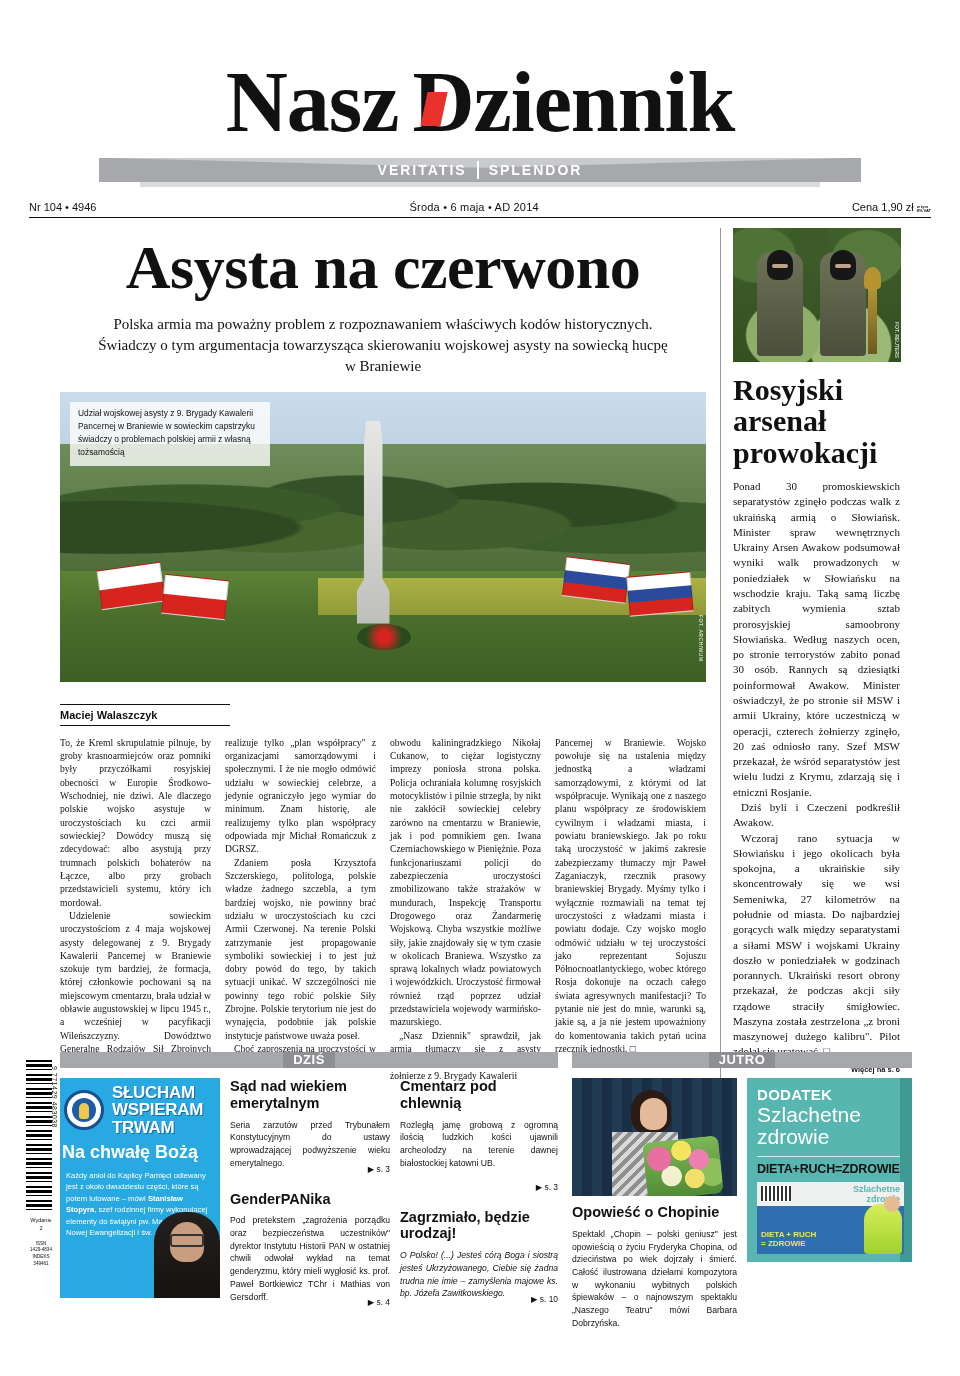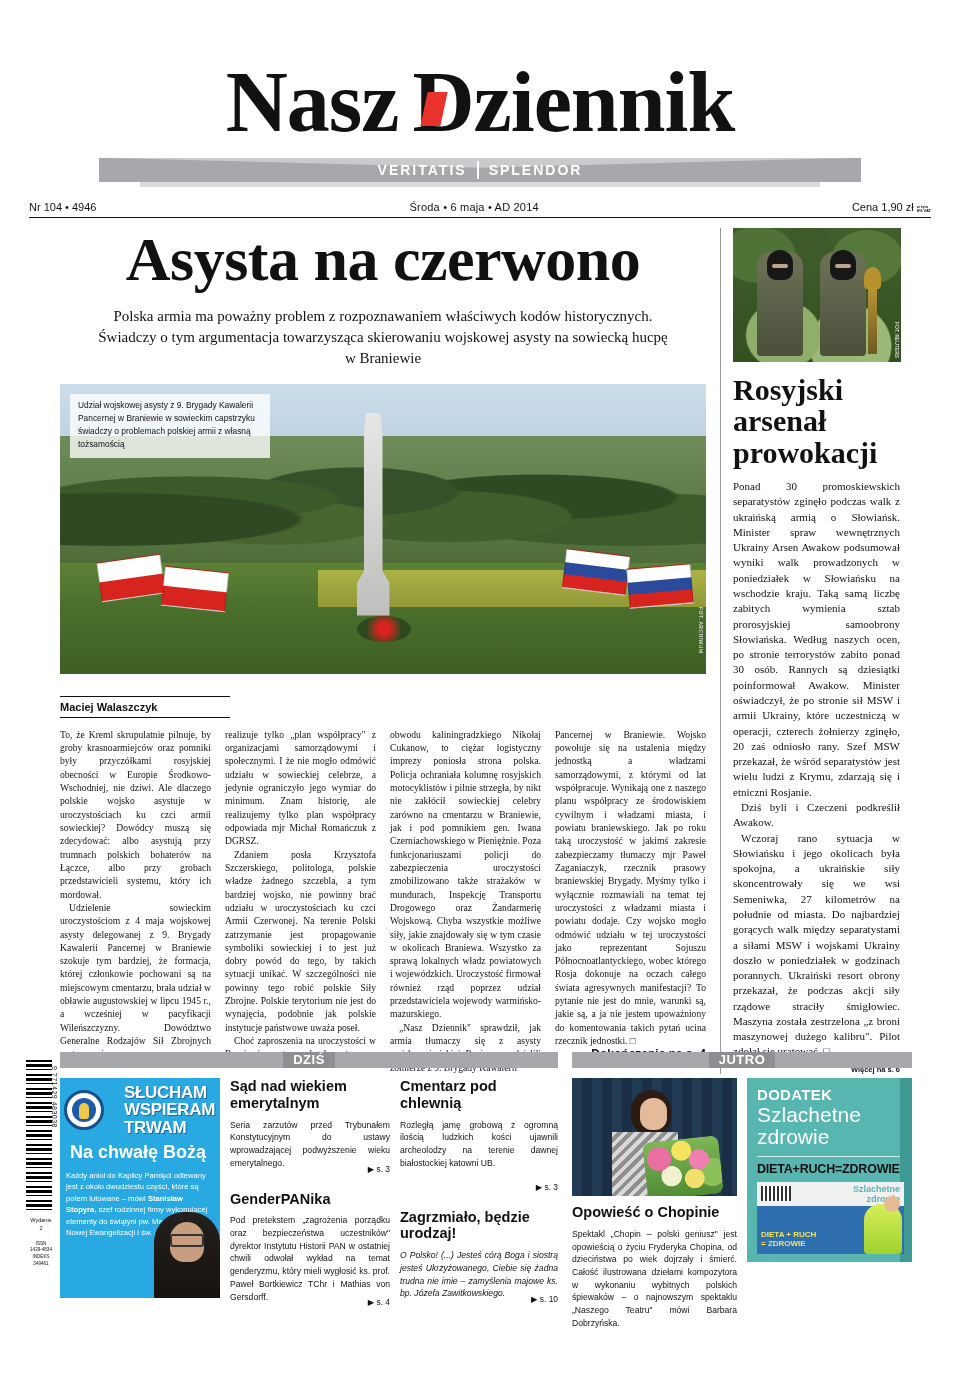--- a/index.html
+++ b/index.html
@@ -80,6 +80,7 @@
     line-height: 1.0;
     text-align: center;
     letter-spacing: -0.5px;
+    margin-top: 8px;
   }
   .deck {
     text-align:center;

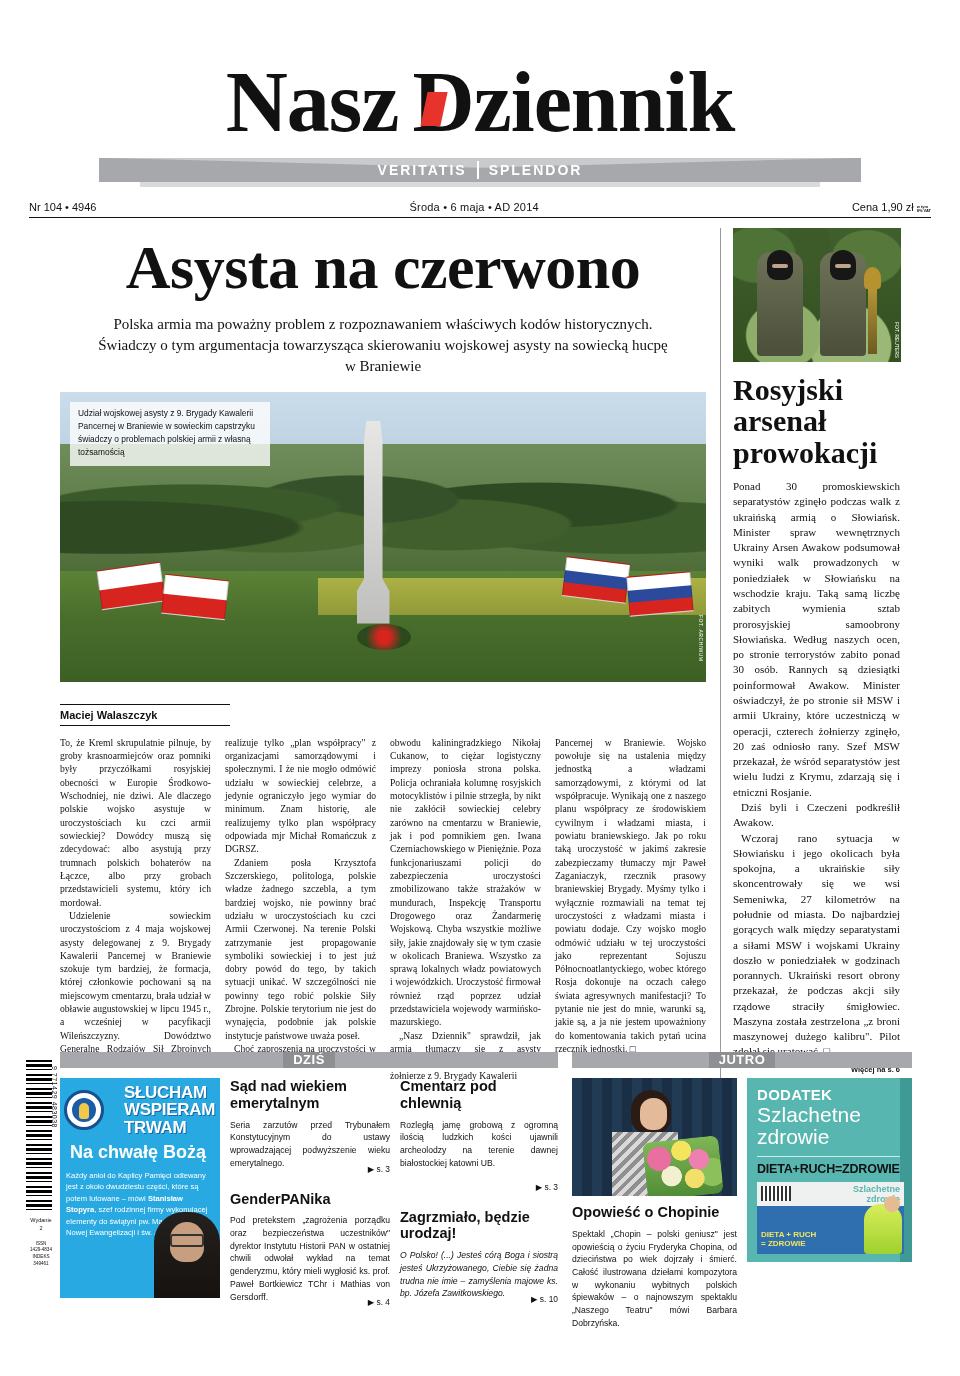--- a/index.html
+++ b/index.html
@@ -233,7 +233,7 @@
   .lb-text2 { width: 158px; }
 
   .adbox { width:160px; background:#2aa8e0; color:#fff; position:relative; overflow:hidden; }
-  .ad-top { background:#29a9e1; padding: 6px 4px 4px 4px; display:flex; align-items:center; gap:20px;}
+  .ad-top { background:#29a9e1; padding: 6px 4px 4px 4px; display:flex; align-items:center; gap:8px;}
   .rm-logo { width:40px; height:40px; border-radius:50%; background:#fff;
      border:3px solid #174f8f; display:flex; align-items:center; justify-content:center; flex:none;}
   .rm-inner { width:24px;height:24px;border-radius:50%;background:#1a5ca8; position:relative;}

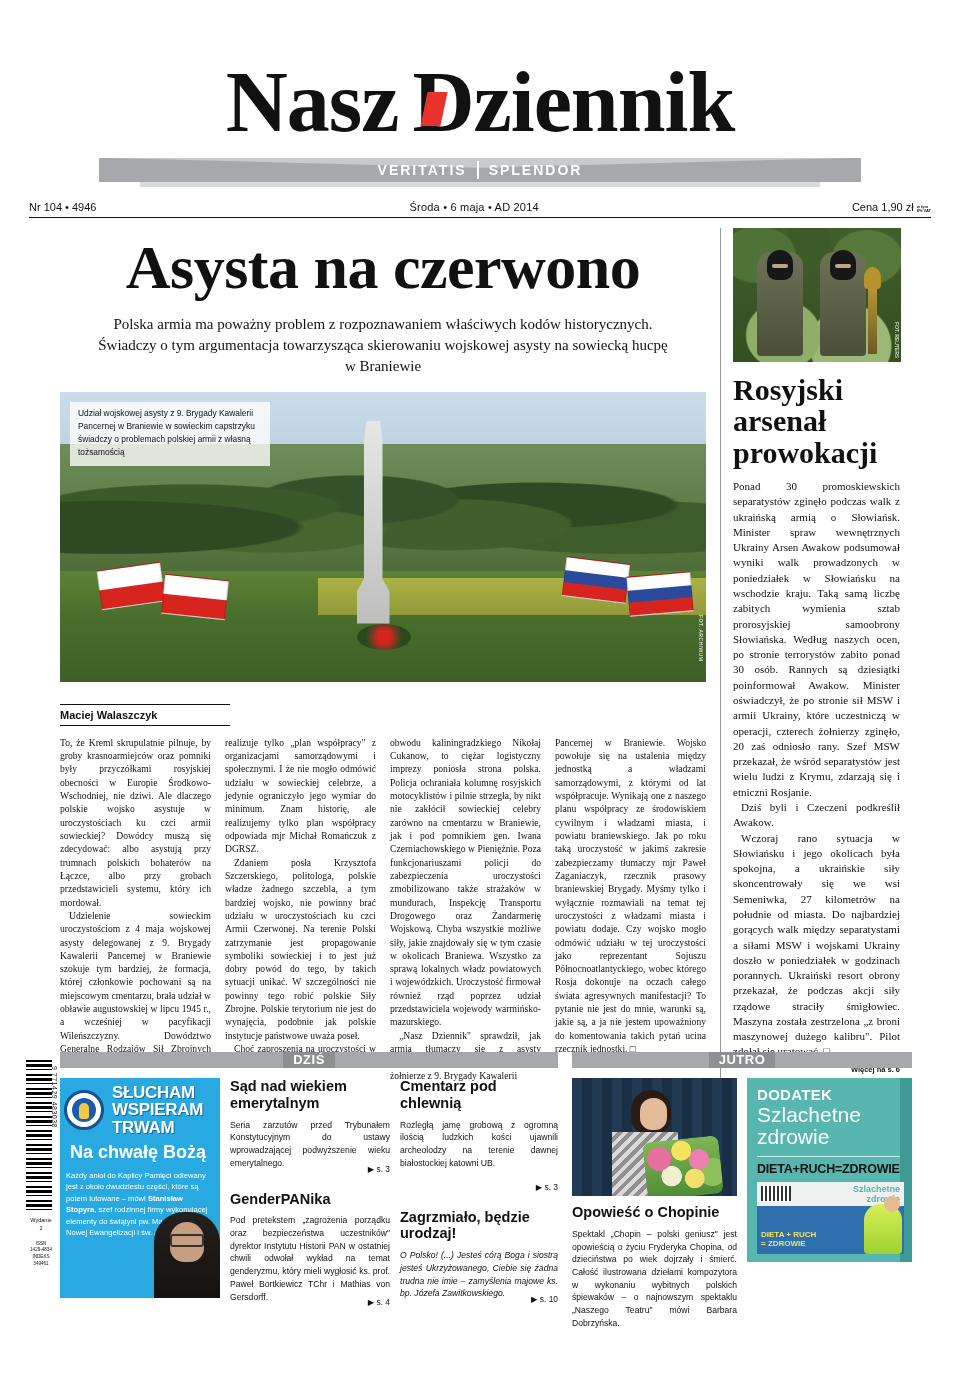--- a/index.html
+++ b/index.html
@@ -243,7 +243,7 @@
      font-size:17px; line-height:1.02; color:#fff; letter-spacing:-.3px;
      text-shadow: 1px 1px 0 #1668a6; }
   .ad-title { background:#29a9e1; font-family:"Liberation Sans", sans-serif; font-weight:bold;
-     font-size:18px; padding: 2px 6px 3px 10px; color:#fff; }
+     font-size:18px; padding: 2px 6px 3px 2px; color:#fff; }
   .ad-body { position:relative; background:#29a9e1; padding: 4px 6px 8px 6px;
      font-family:"Liberation Sans", sans-serif; font-size:7.6px; line-height:1.5; color:#fff; min-height: 132px;}
   .ad-body b { font-weight:bold; }

